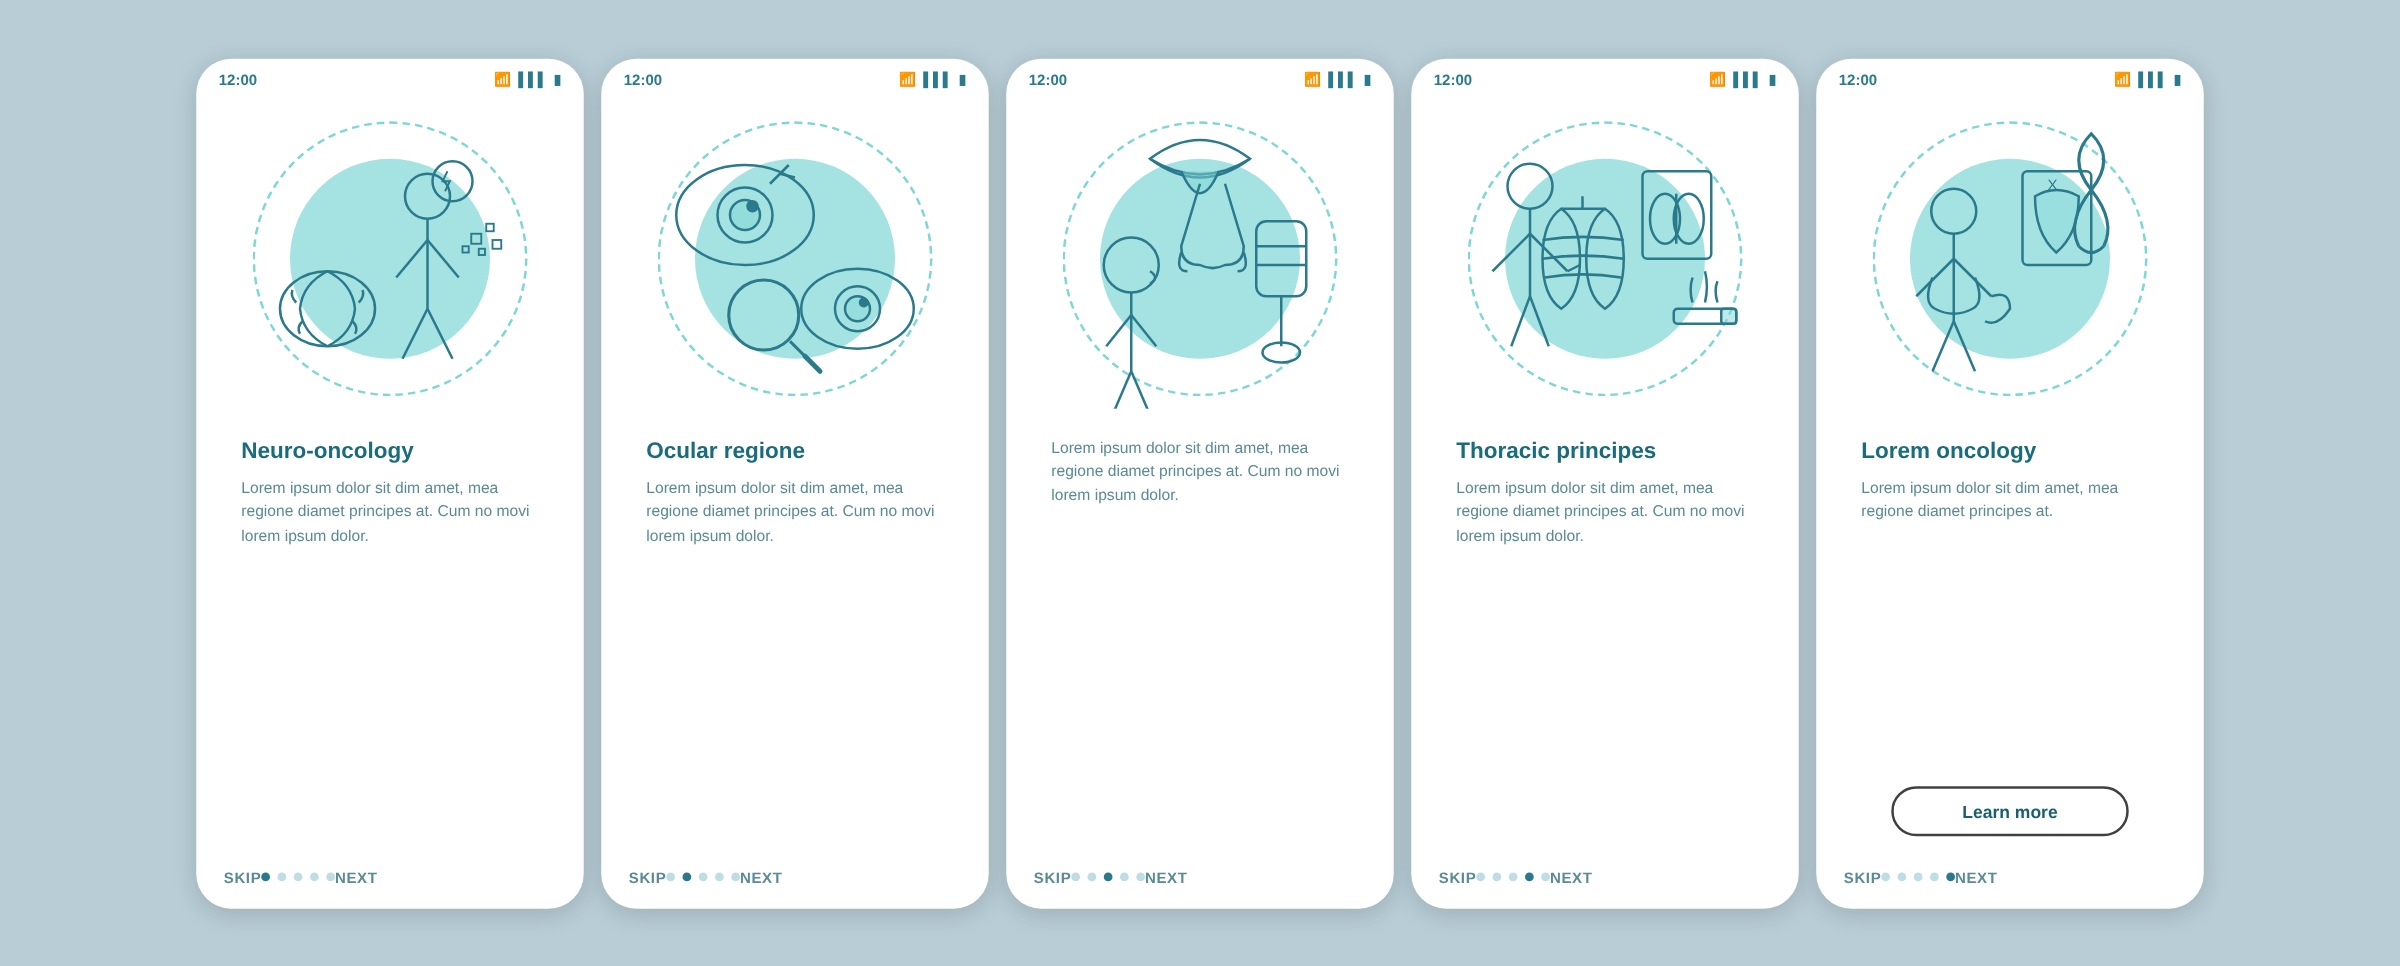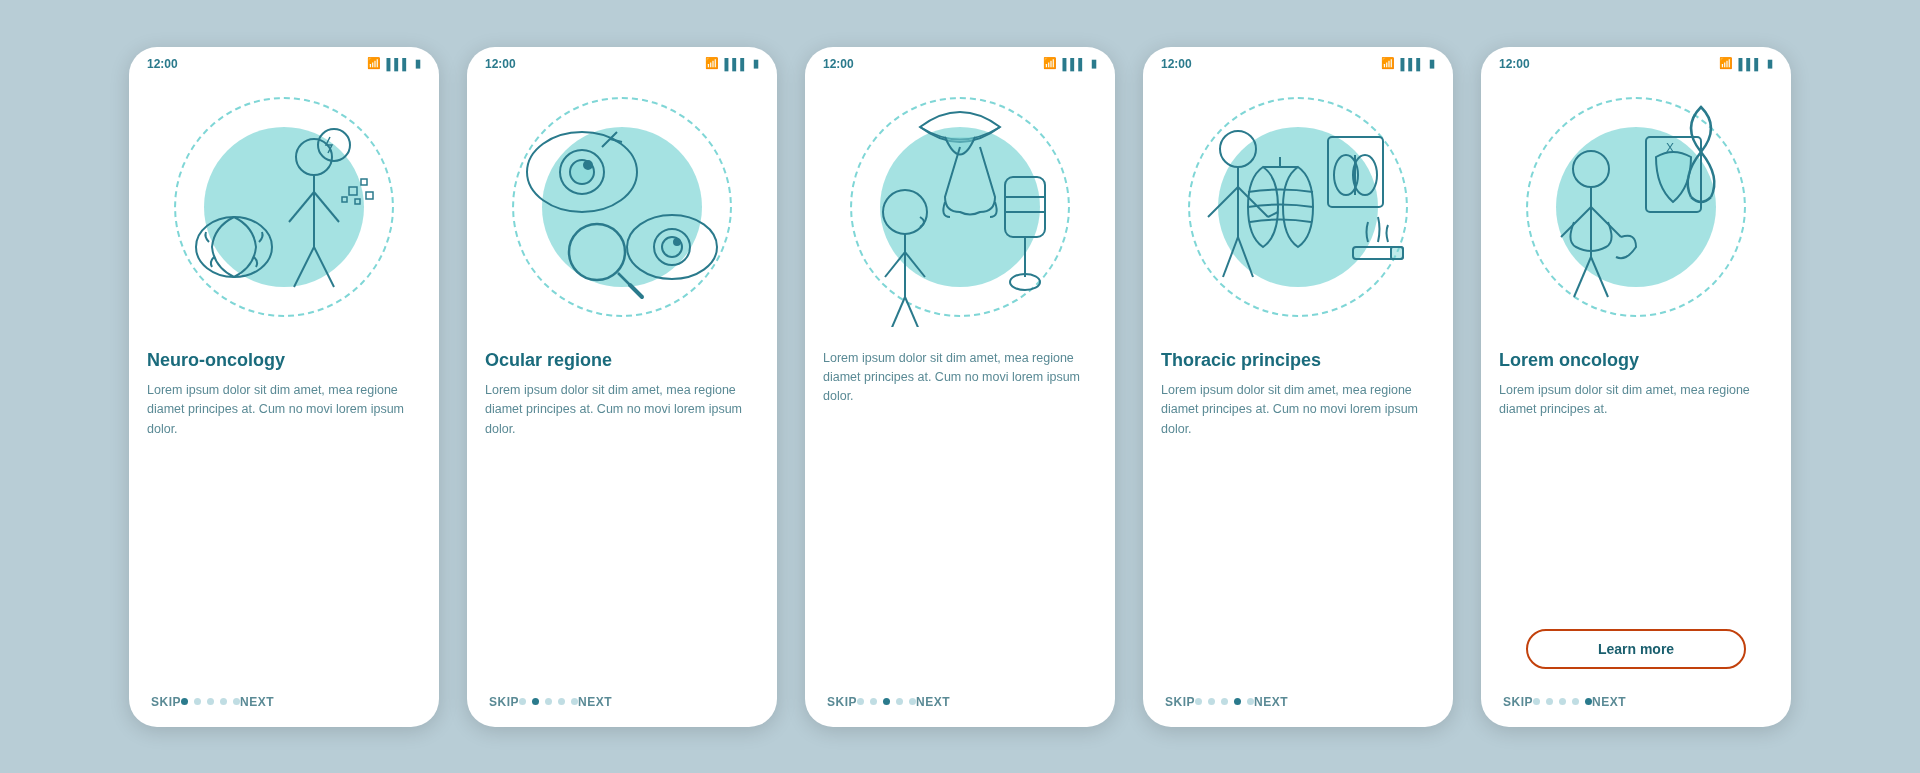--- a/index.html
+++ b/index.html
@@ -18,7 +18,7 @@
 
     .cards-container {
       display: flex;
-      gap: 28px;
+      gap: 14px;
       padding: 30px 40px;
       align-items: center;
       justify-content: center;

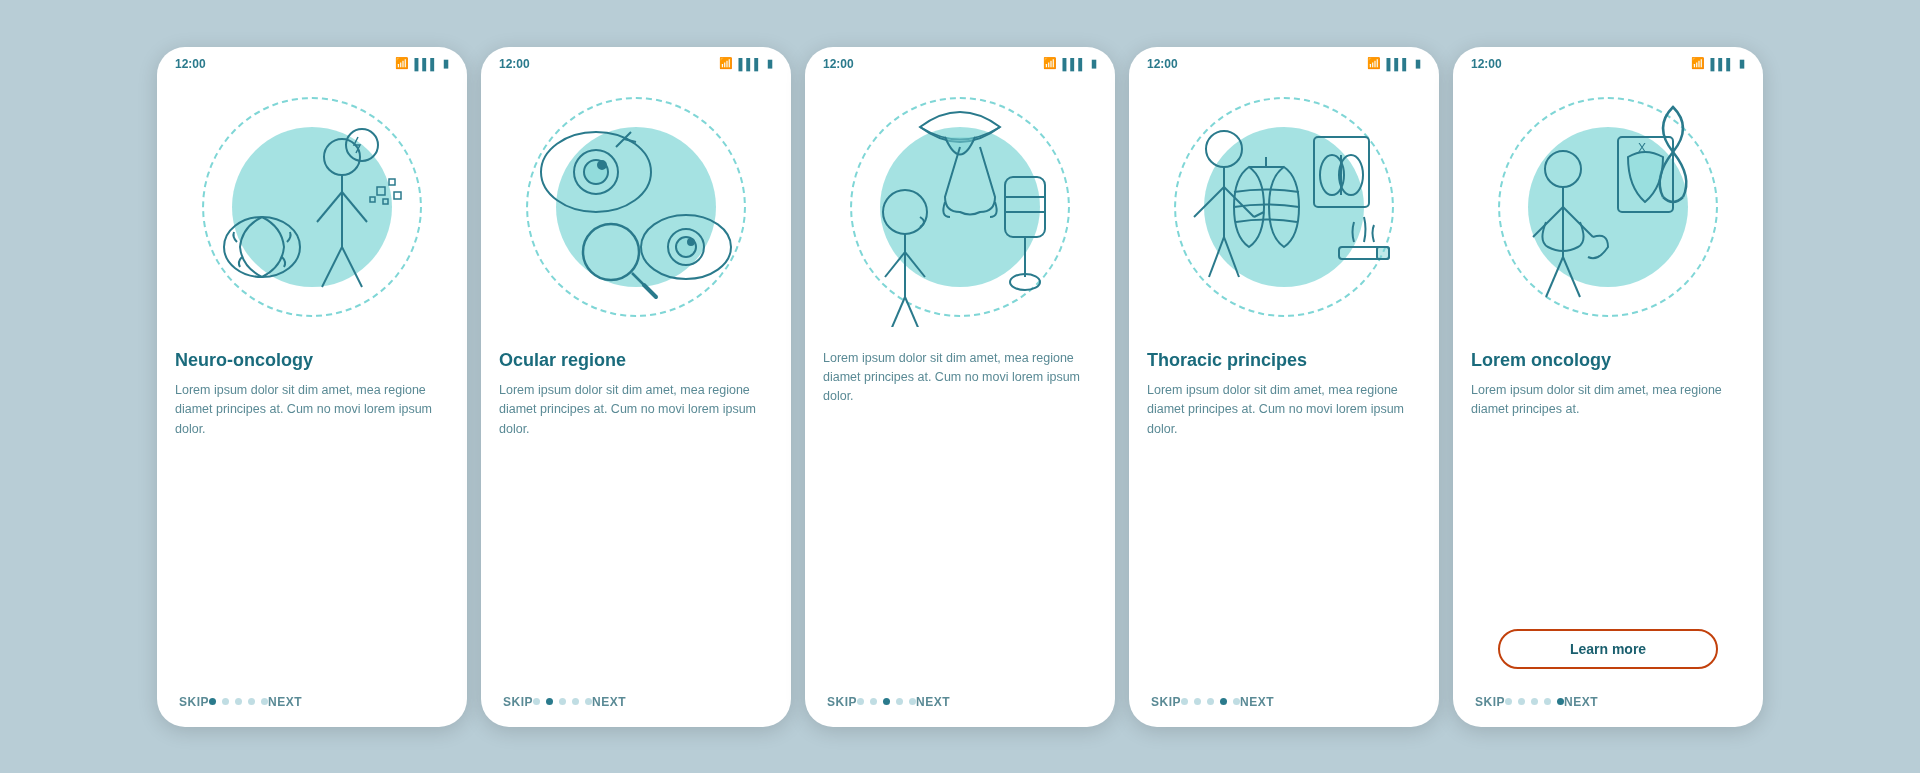--- a/index.html
+++ b/index.html
@@ -87,7 +87,7 @@
     }
 
     .card-content {
-      padding: 12px 18px 10px;
+      padding: 12px 36px 10px;
       flex: 1;
       display: flex;
       flex-direction: column;

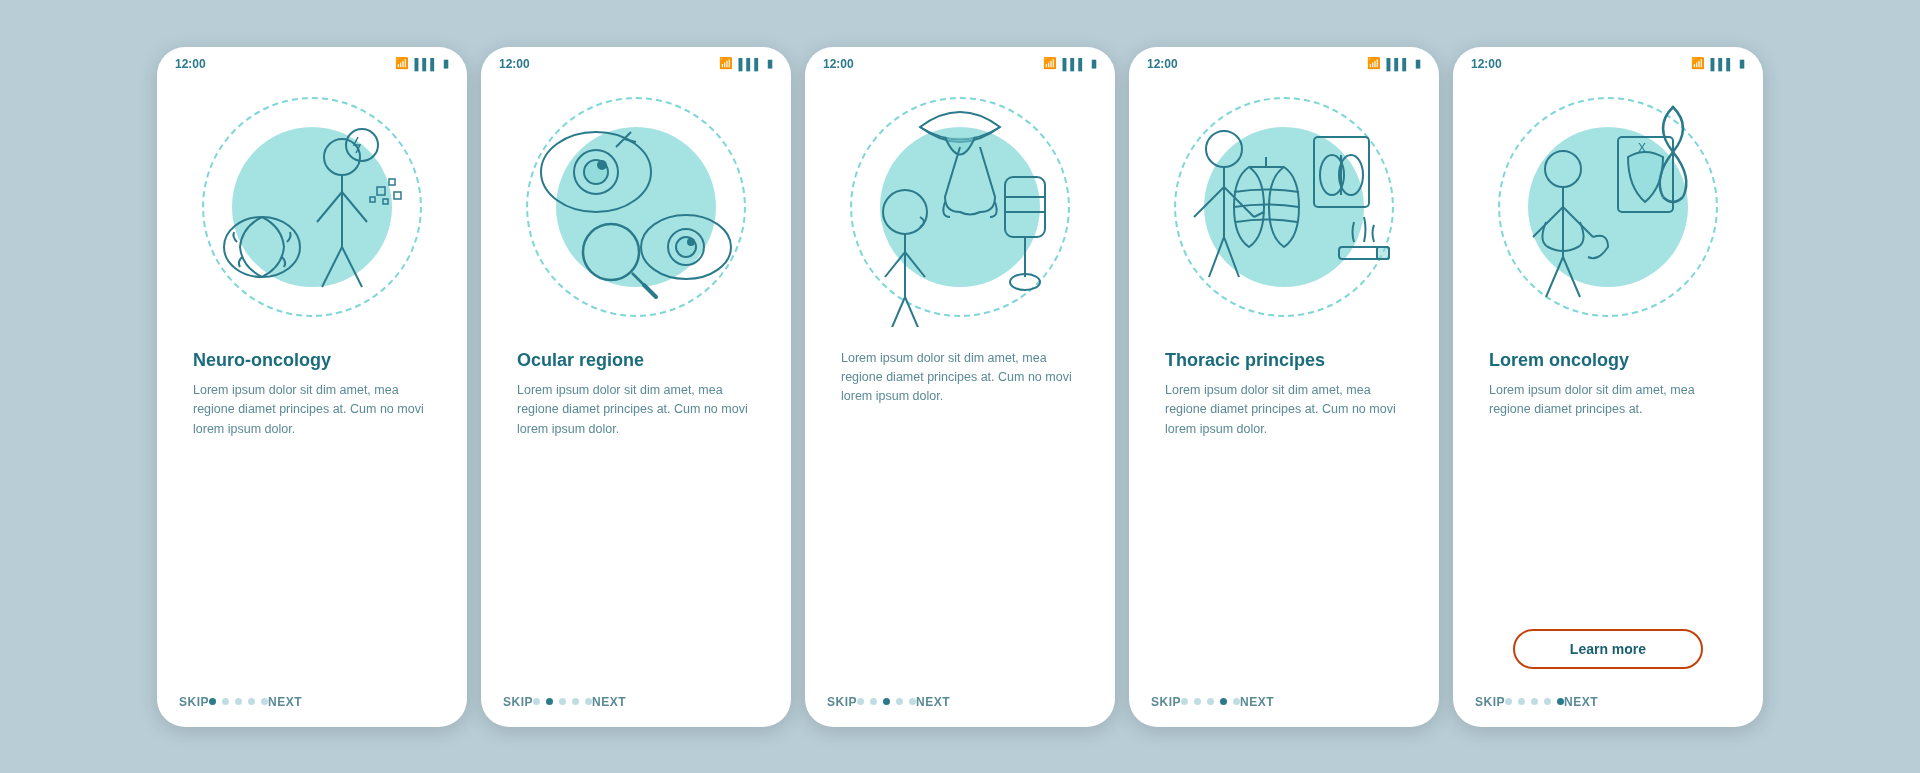--- a/index.html
+++ b/index.html
@@ -109,7 +109,7 @@
     }
 
     .learn-more-btn {
-      border: 2px solid #c2410c;
+      border: 2px solid #404040;
       border-radius: 25px;
       padding: 10px 30px;
       font-size: 14px;

